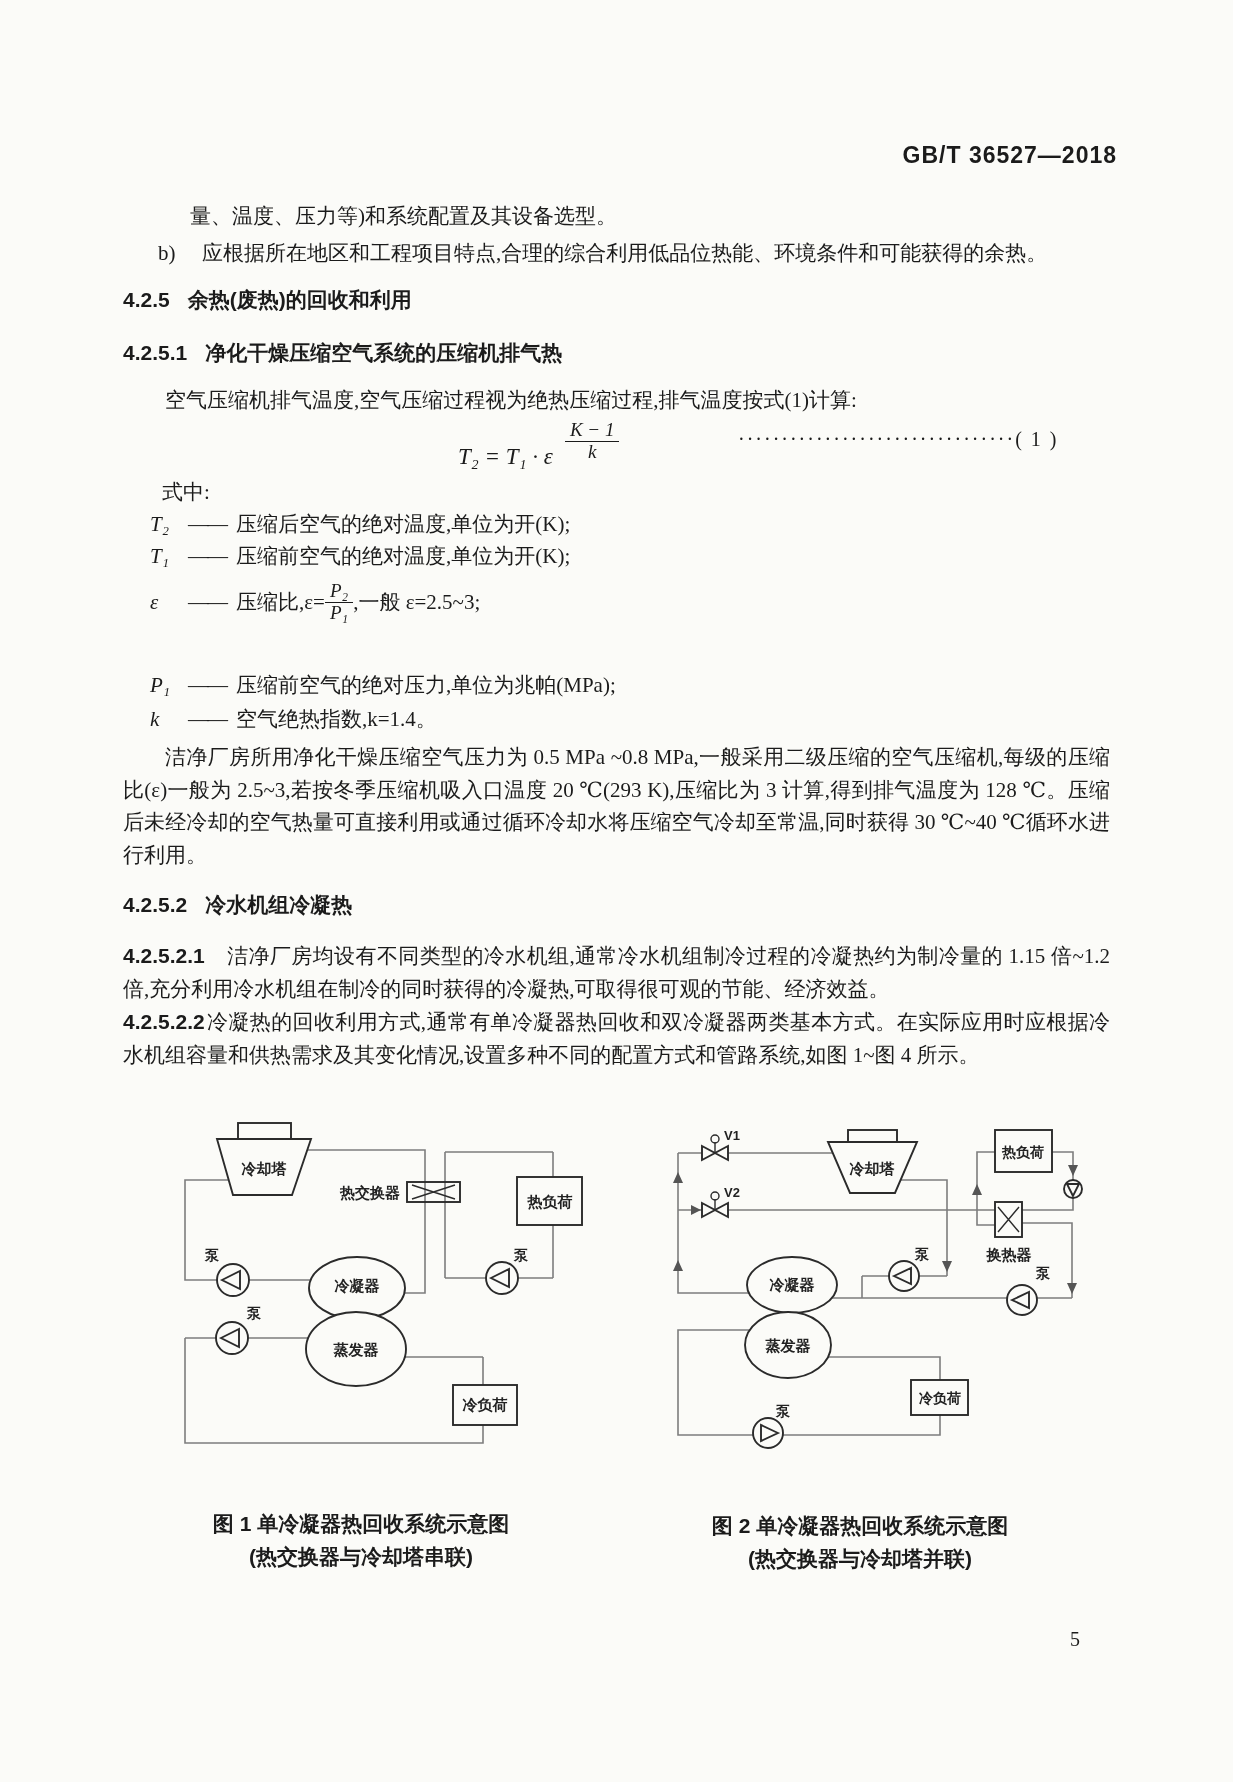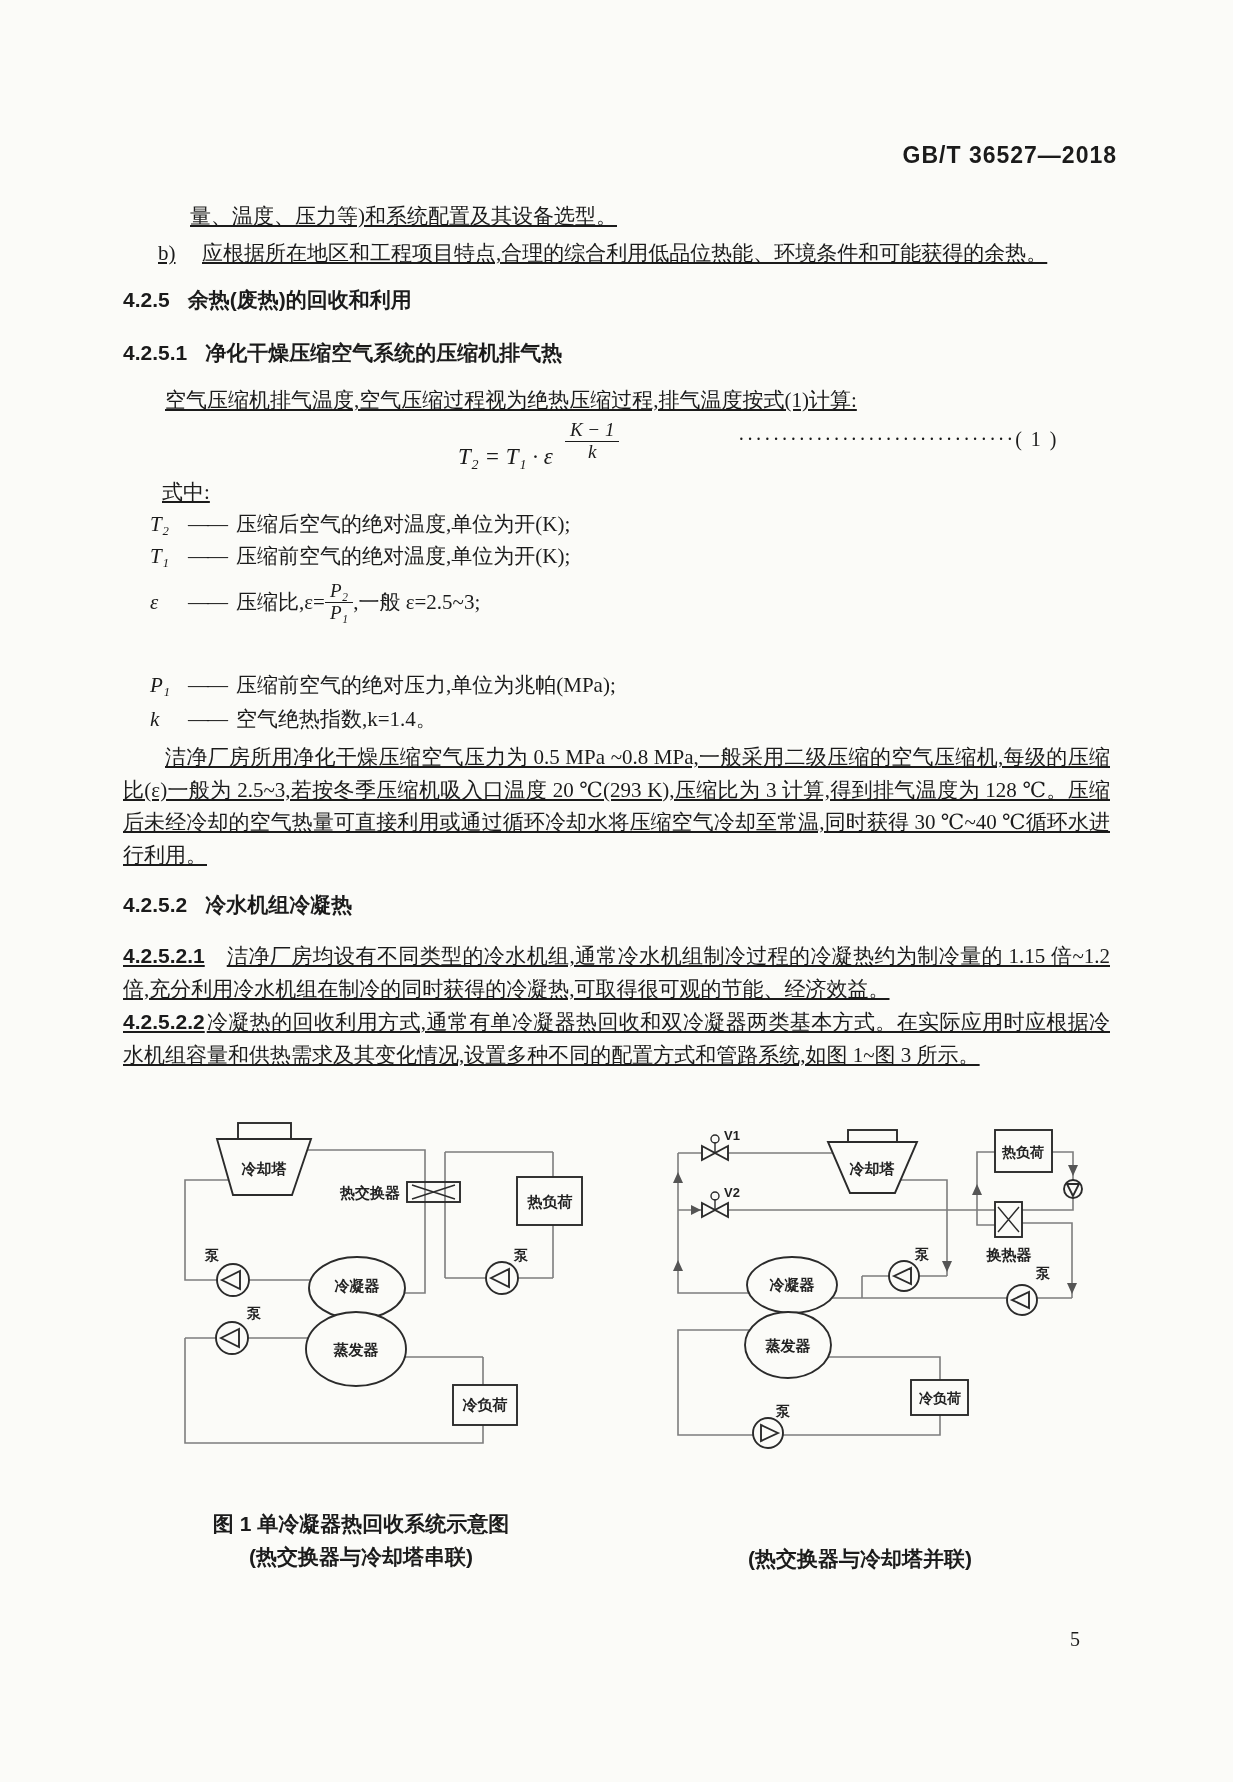--- a/index.html
+++ b/index.html
@@ -13,7 +13,7 @@
     font-family:"Liberation Sans","DejaVu Sans",sans-serif;
     font-weight:bold; font-size:23px; letter-spacing:1px;
   }
-  .body-text{font-size:21px; line-height:32.5px;text-decoration:underline;}
+  .body-text{font-size:21px; line-height:32.5px;}
   .just{text-align:justify; text-justify:inter-character;}
   .heading{
     font-family:"Liberation Sans","DejaVu Sans",sans-serif;

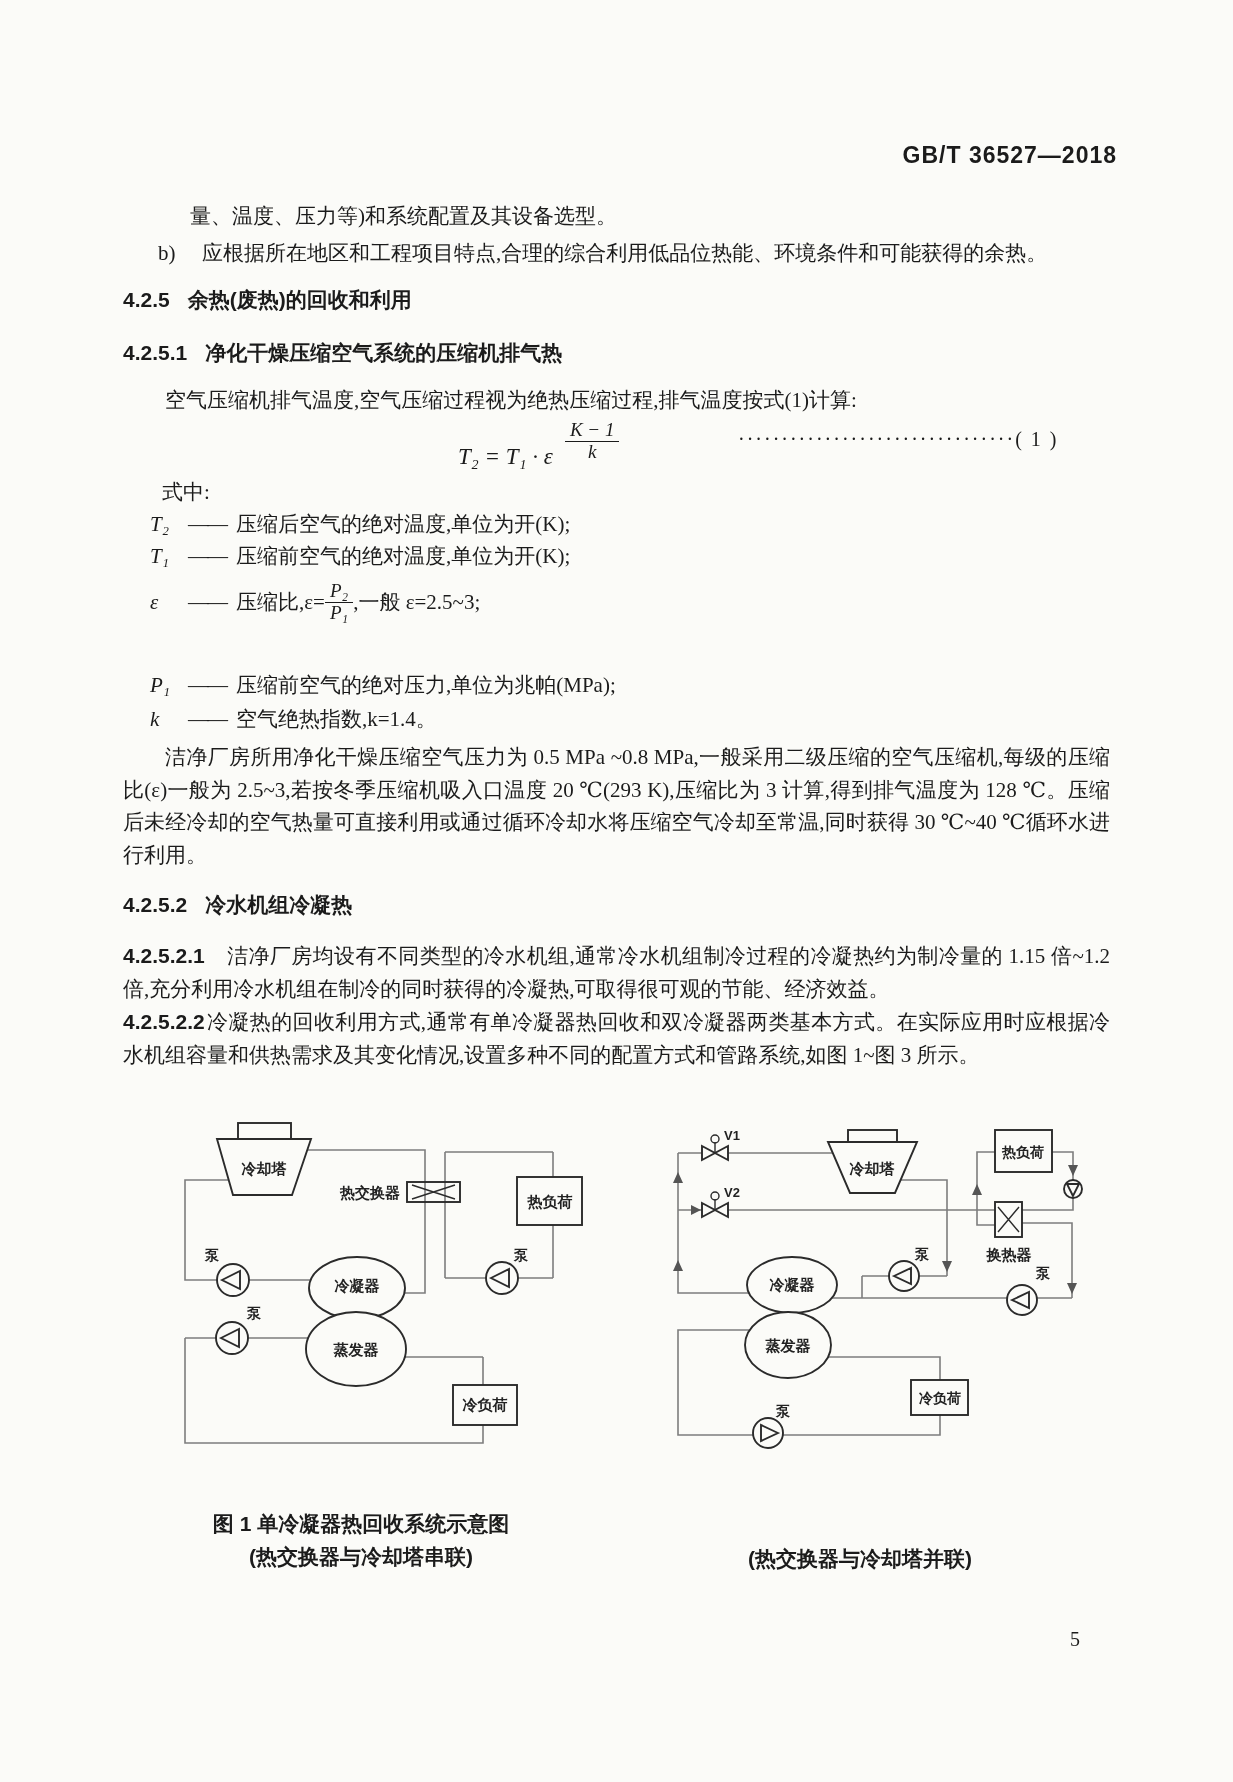--- a/index.html
+++ b/index.html
@@ -109,7 +109,7 @@
   </div>
 
   <div class="abs body-text just" style="left:123px; top:1006px; width:987px;">
-    <span class="heading" style="margin-right:2px;">4.2.5.2.2</span><span>冷凝热的回收利用方式,通常有单冷凝器热回收和双冷凝器两类基本方式。在实际应用时应根据冷水机组容量和供热需求及其变化情况,设置多种不同的配置方式和管路系统,如图 1~图 3 所示。</span>
+    <span class="heading" style="margin-right:2px;">4.2.5.2.2</span><span>冷凝热的回收利用方式,通常有单冷凝器热回收和双冷凝器两类基本方式。在实际应用时应根据冷水机组容量和供热需求及其变化情况,设置多种不同的配置方式和管路系统,如图 1~图 4 所示。</span>
   </div>
 
   <svg class="abs" style="left:150px; top:1115px;" width="455" height="350" viewBox="150 1115 455 350">

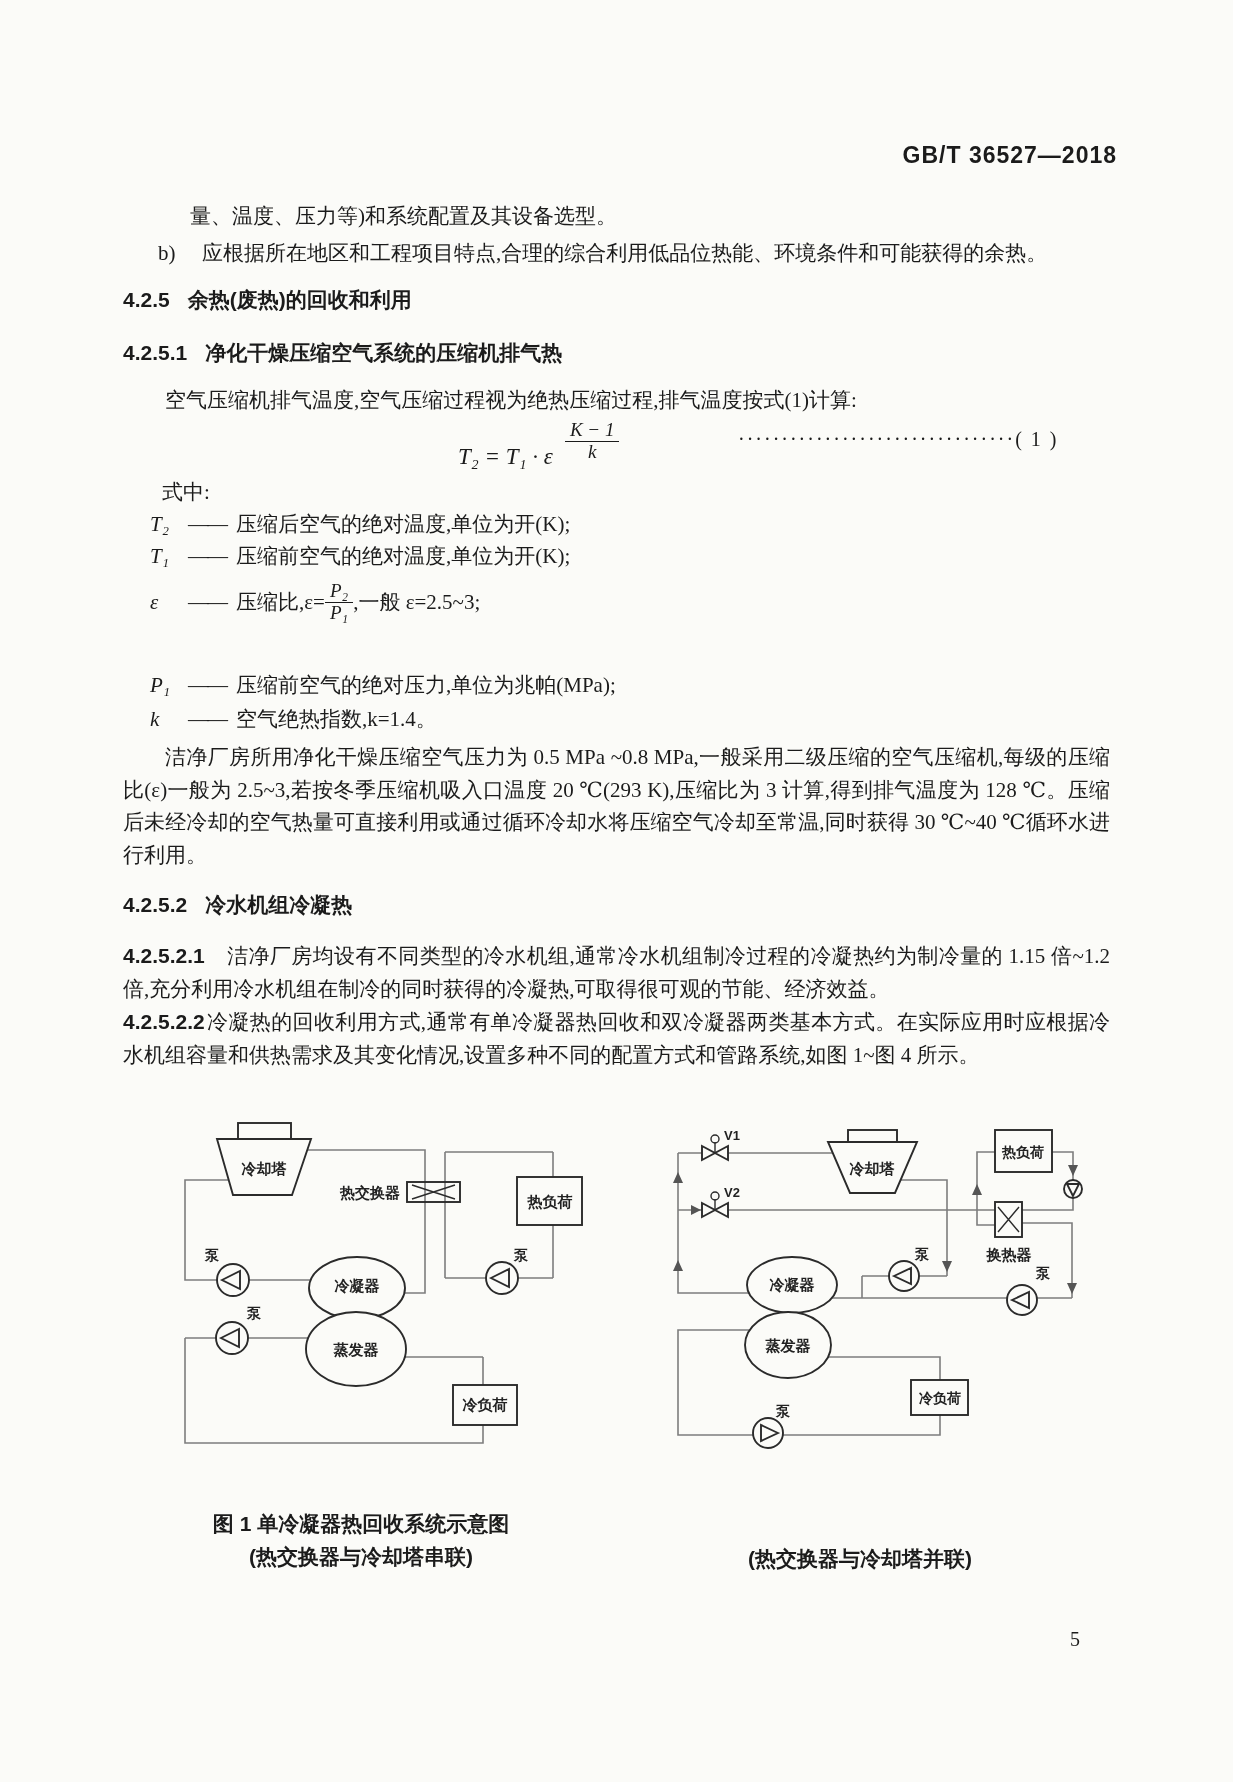--- a/index.html
+++ b/index.html
@@ -270,6 +270,7 @@
 
   <div class="abs caption" style="left:151px; top:1489px;">图 1  单冷凝器热回收系统示意图</div>
   <div class="abs caption" style="left:151px; top:1522px;">(热交换器与冷却塔串联)</div>
+  <div class="abs caption" style="left:650px; top:1491px;">图 2  单冷凝器热回收系统示意图</div>
   <div class="abs caption" style="left:650px; top:1524px;">(热交换器与冷却塔并联)</div>
 
   <div class="abs pageno" style="left:1070px; top:1628px;">5</div>

